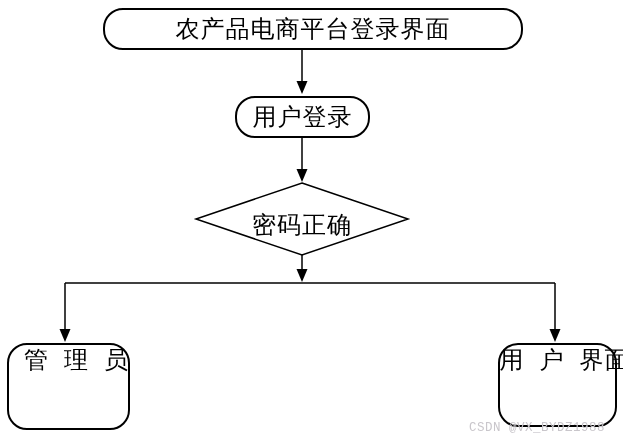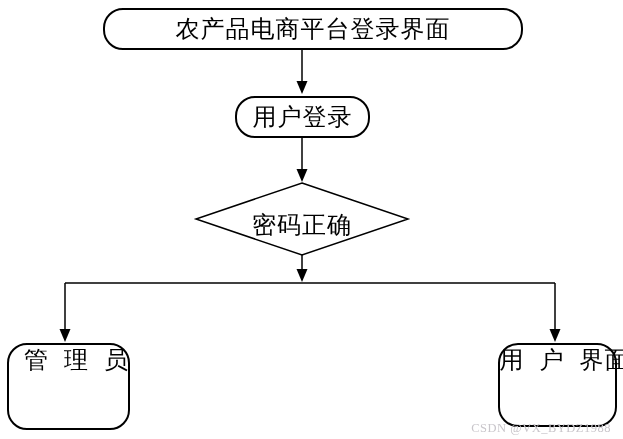--- a/index.html
+++ b/index.html
@@ -50,9 +50,9 @@
   }
   .watermark {
     position: absolute;
-    right: 12px;
+    right: 18px;
     top: 421px;
-    font-family: Liberation Serif, serif;
+    font-family: Liberation Mono, monospace;
     font-size: 12.5px;
     color: #c9c6cb;
     letter-spacing: 0.5px;

